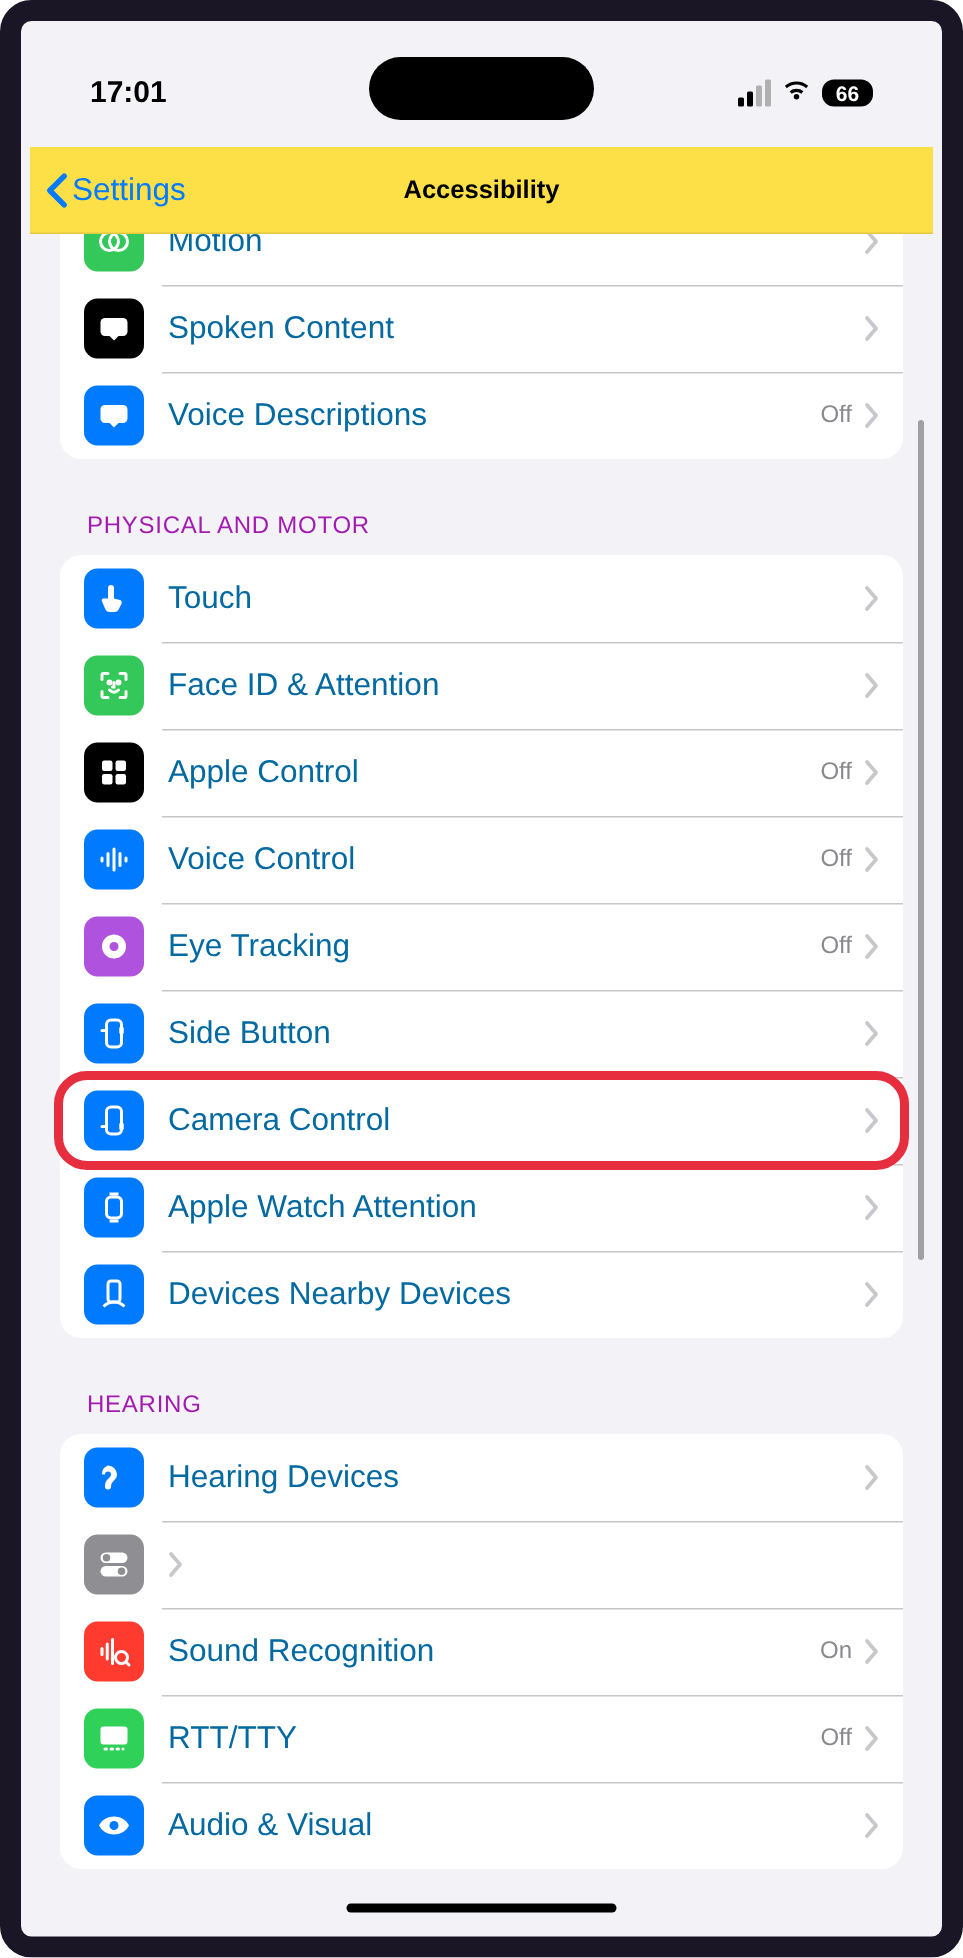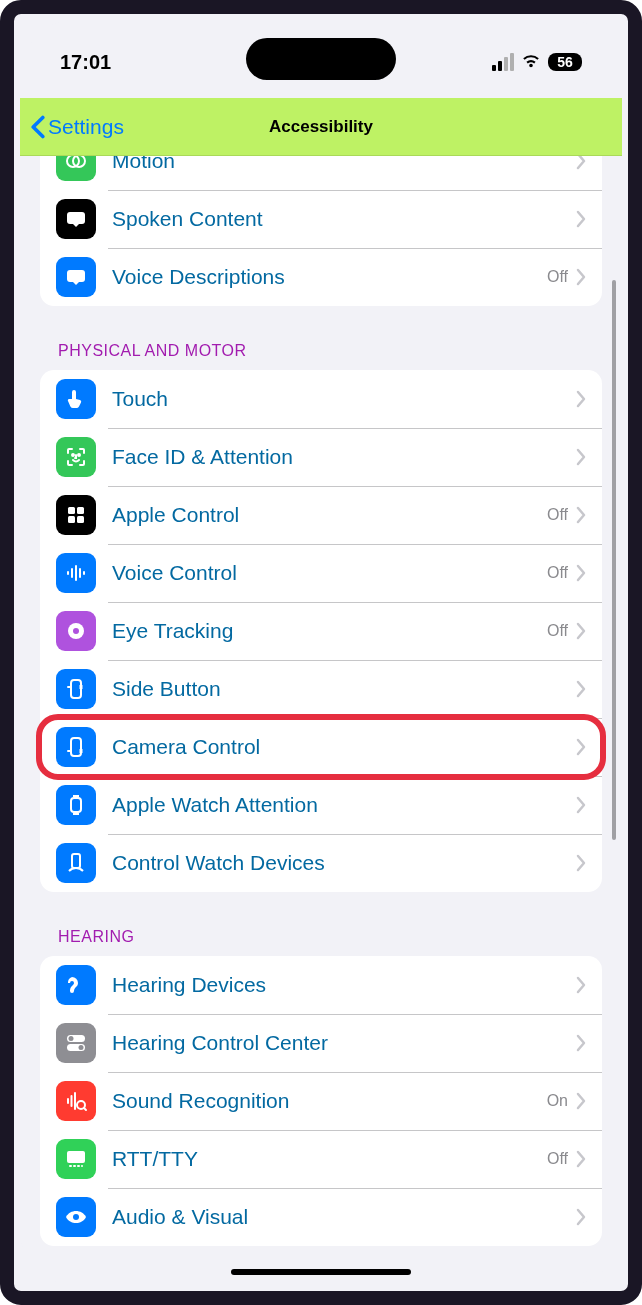--- a/index.html
+++ b/index.html
@@ -155,7 +155,7 @@
               <path d="M12 20a2 2 0 100-4 2 2 0 000 4zm-5-6a8 8 0 0110 0l-1.5 1.8a5.5 5.5 0 00-7 0L7 14zm-3.5-4a13 13 0 0117 0L19 11.8a10.5 10.5 0 00-14 0L3.5 10z"></path>
             </svg>
         </div>
-        <div class="battery-badge">56</div>
+        <div class="battery-badge">66</div>
       </div>
     </div>
 

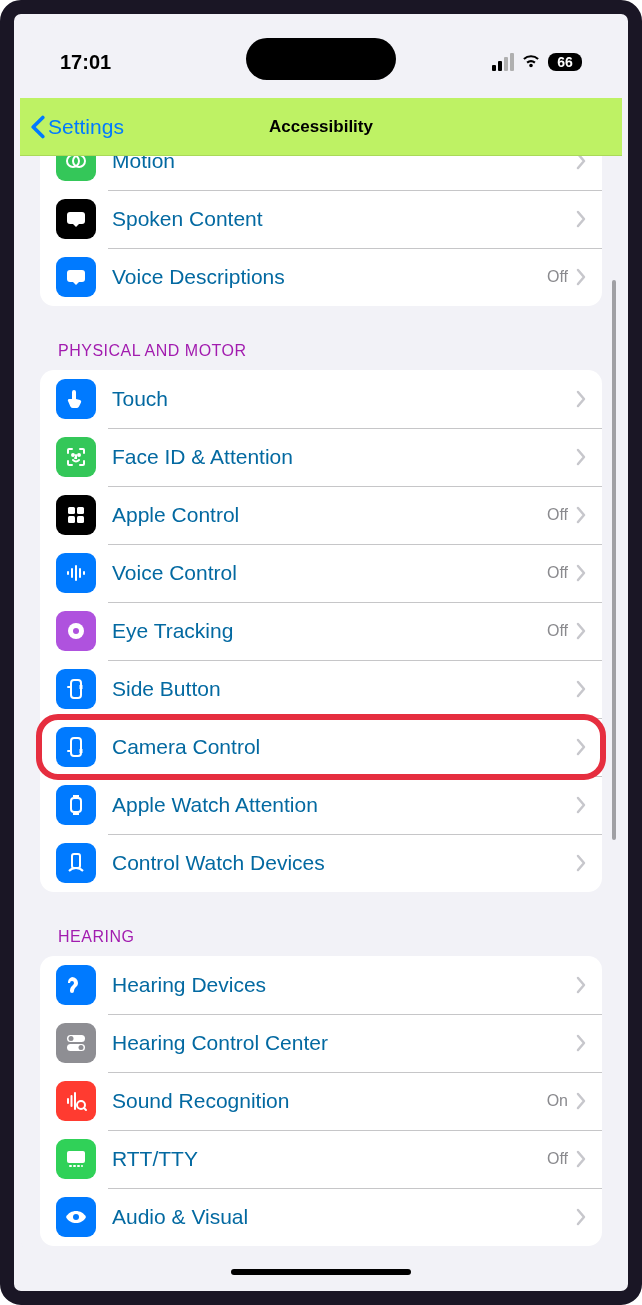--- a/index.html
+++ b/index.html
@@ -66,7 +66,7 @@
     top: 78px; left:0; right:0;
     height: 58px;
     display:flex; align-items:center; justify-content:center;
-    background:#bef264;
+    background:#fde047;
     border-bottom: 0.5px solid rgba(0,0,0,0.1);
     z-index:4;
   }

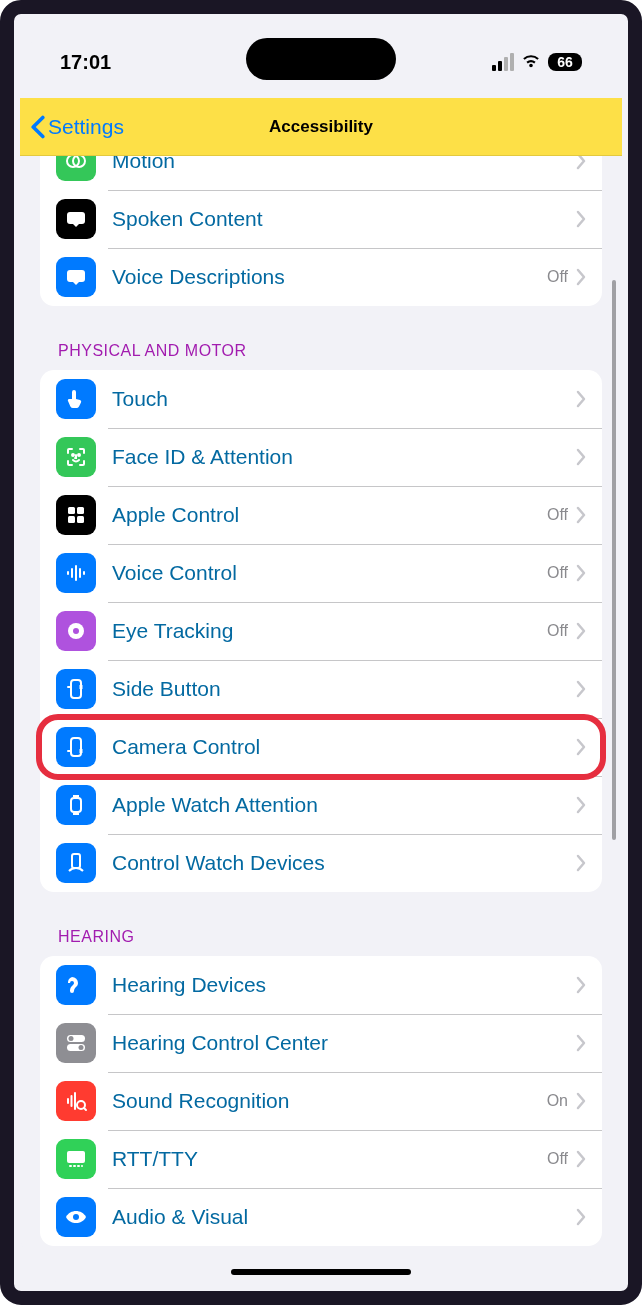--- a/index.html
+++ b/index.html
@@ -355,7 +355,7 @@
                   <path d="M5 20c2-2 5-3 7-3s5 1 7 3"></path>
                 </svg>
               </div>
-              <div class="row-label">Control Watch Devices</div>
+              <div class="row-label">Devices Nearby Devices</div>
               <div class="chevron">
                 <svg viewBox="0 0 10 18" fill="none" stroke="currentColor" stroke-width="2.5" stroke-linecap="round" stroke-linejoin="round">
                   <polyline points="2,2 8,9 2,16"></polyline>

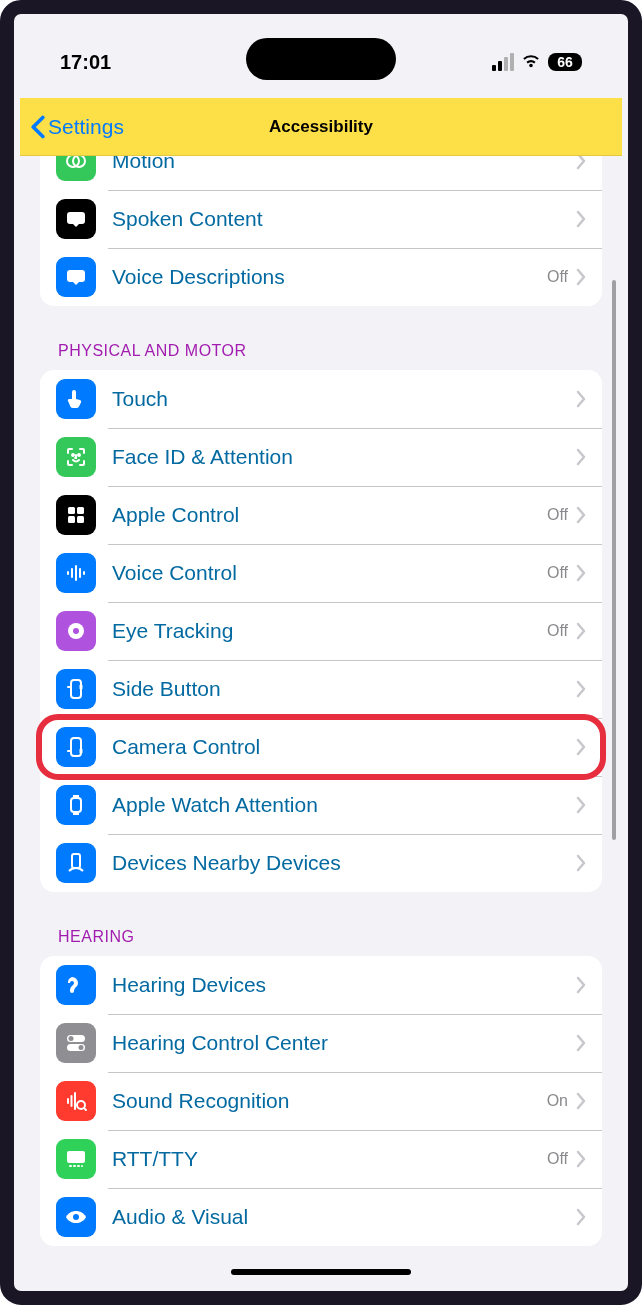--- a/index.html
+++ b/index.html
@@ -390,7 +390,6 @@
                   <circle cx="17" cy="16.5" r="2.5" fill="#8e8e93"></circle>
                 </svg>
               </div>
-              <div class="row-label">Hearing Control Center</div>
               <div class="chevron">
                 <svg viewBox="0 0 10 18" fill="none" stroke="currentColor" stroke-width="2.5" stroke-linecap="round" stroke-linejoin="round">
                   <polyline points="2,2 8,9 2,16"></polyline>

